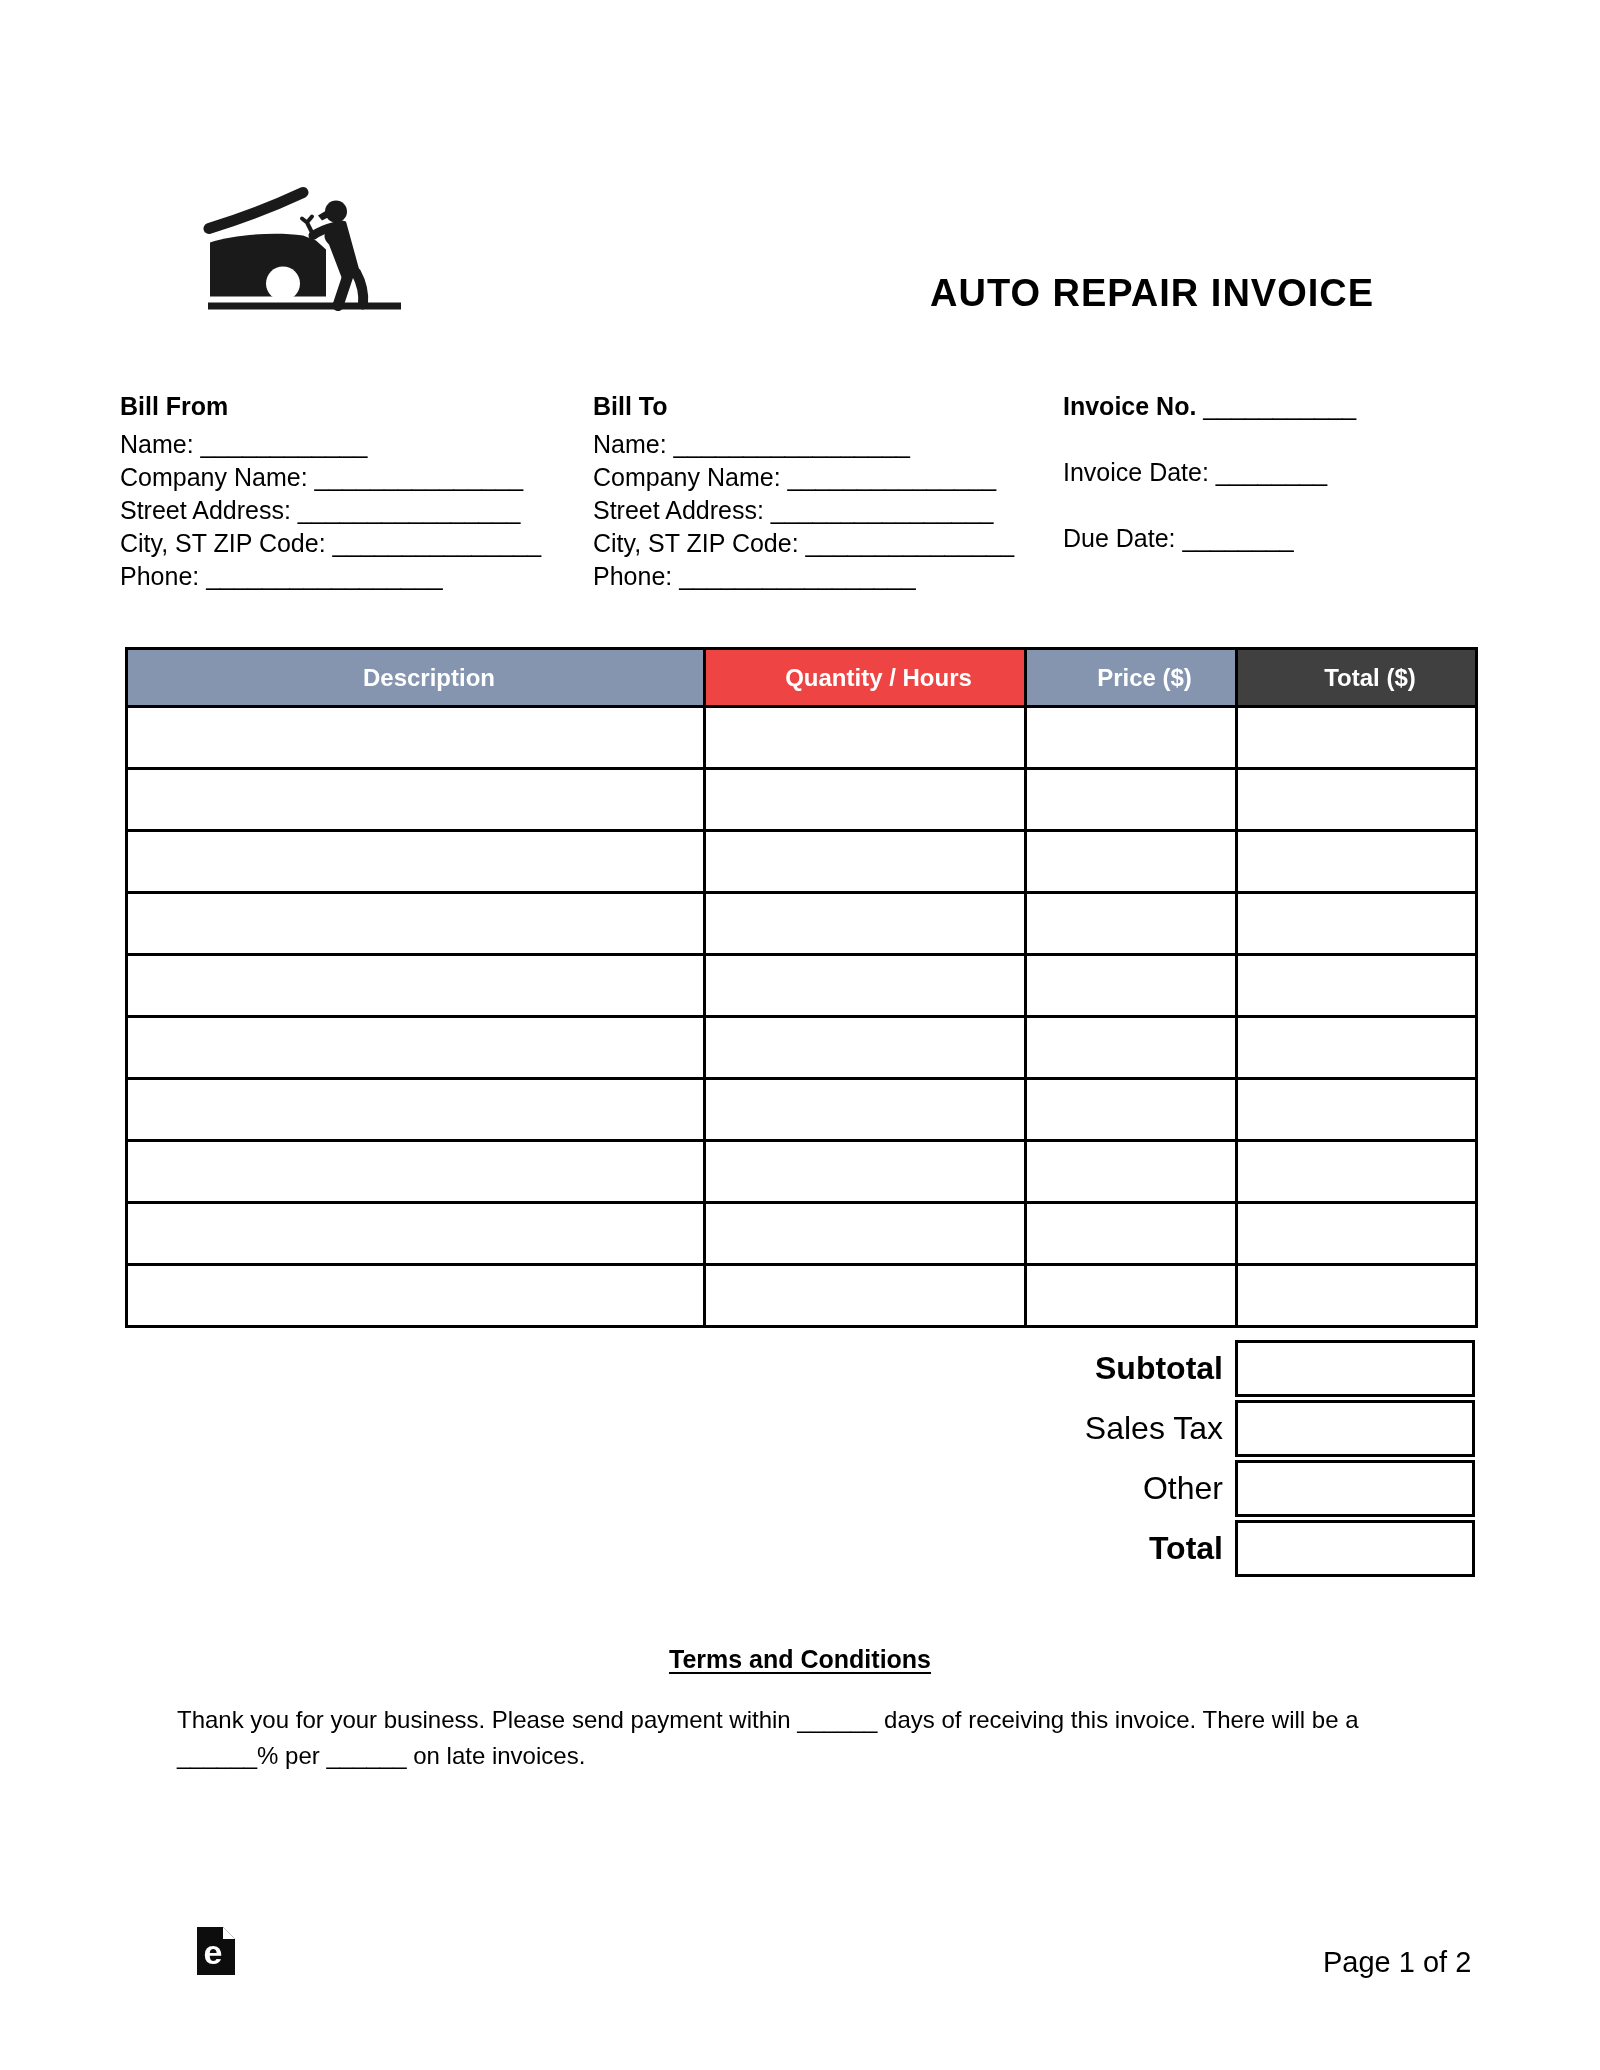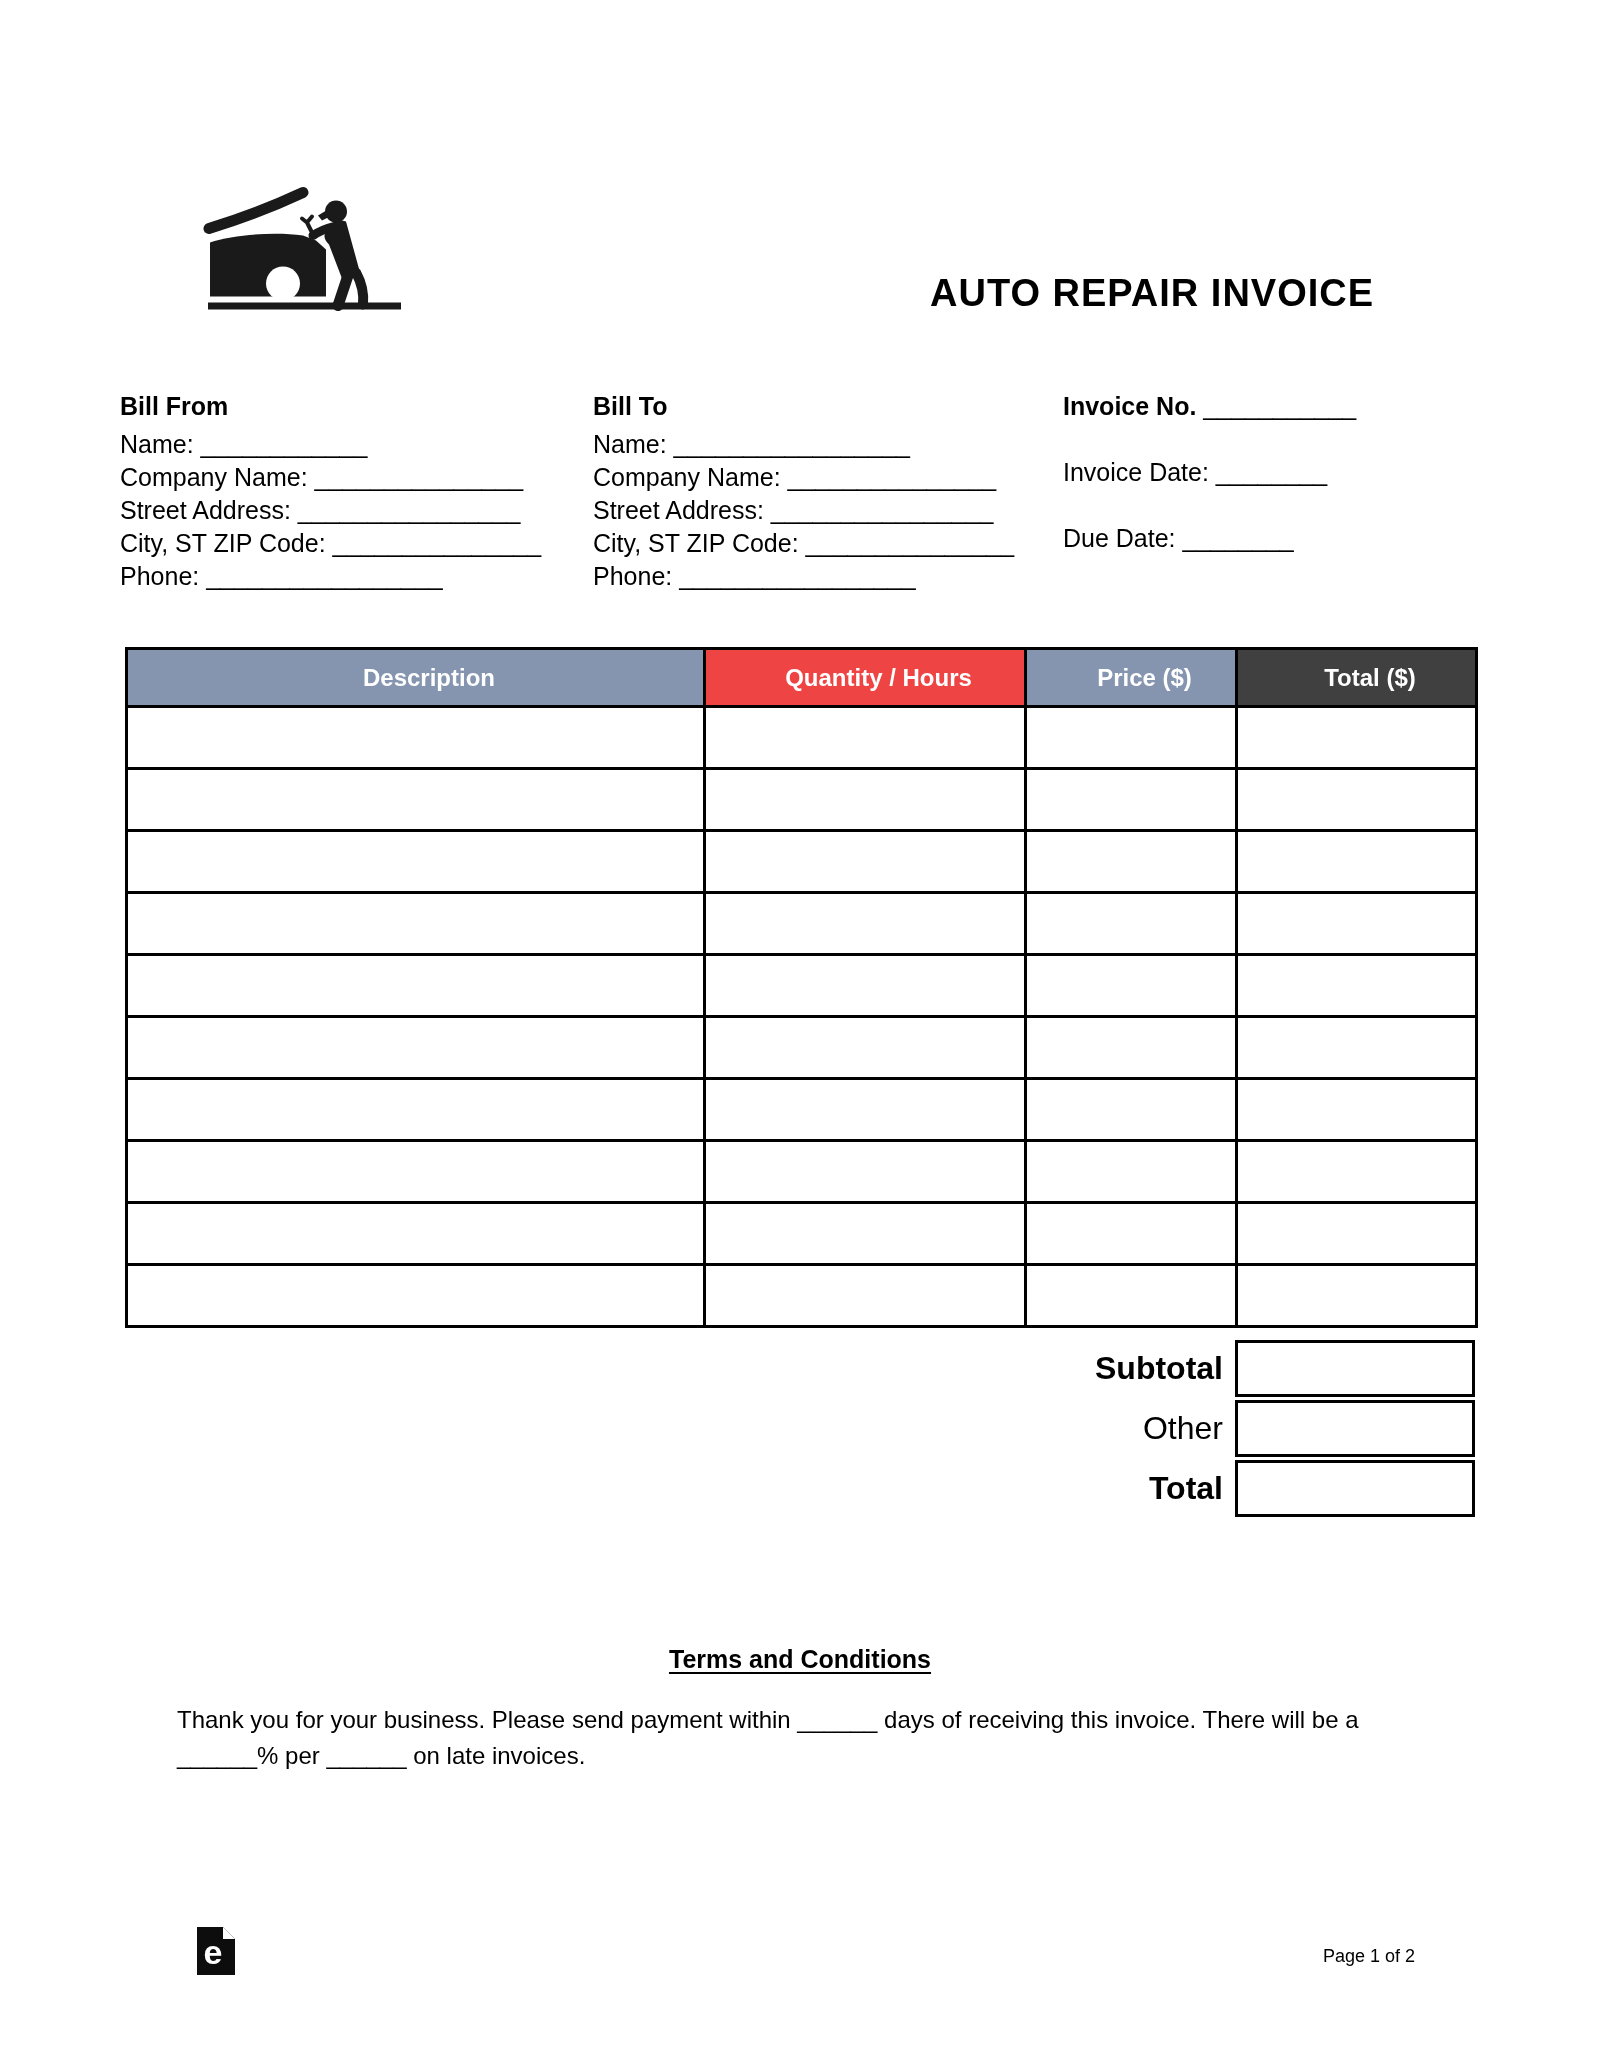--- a/index.html
+++ b/index.html
@@ -201,6 +201,10 @@
     <div class="summary-box"></div>
   </div>
   <div class="summary-row">
+    <div class="summary-label">Sales Tax</div>
+    <div class="summary-box"></div>
+  </div>
+  <div class="summary-row">
     <div class="summary-label">Other</div>
     <div class="summary-box"></div>
   </div>

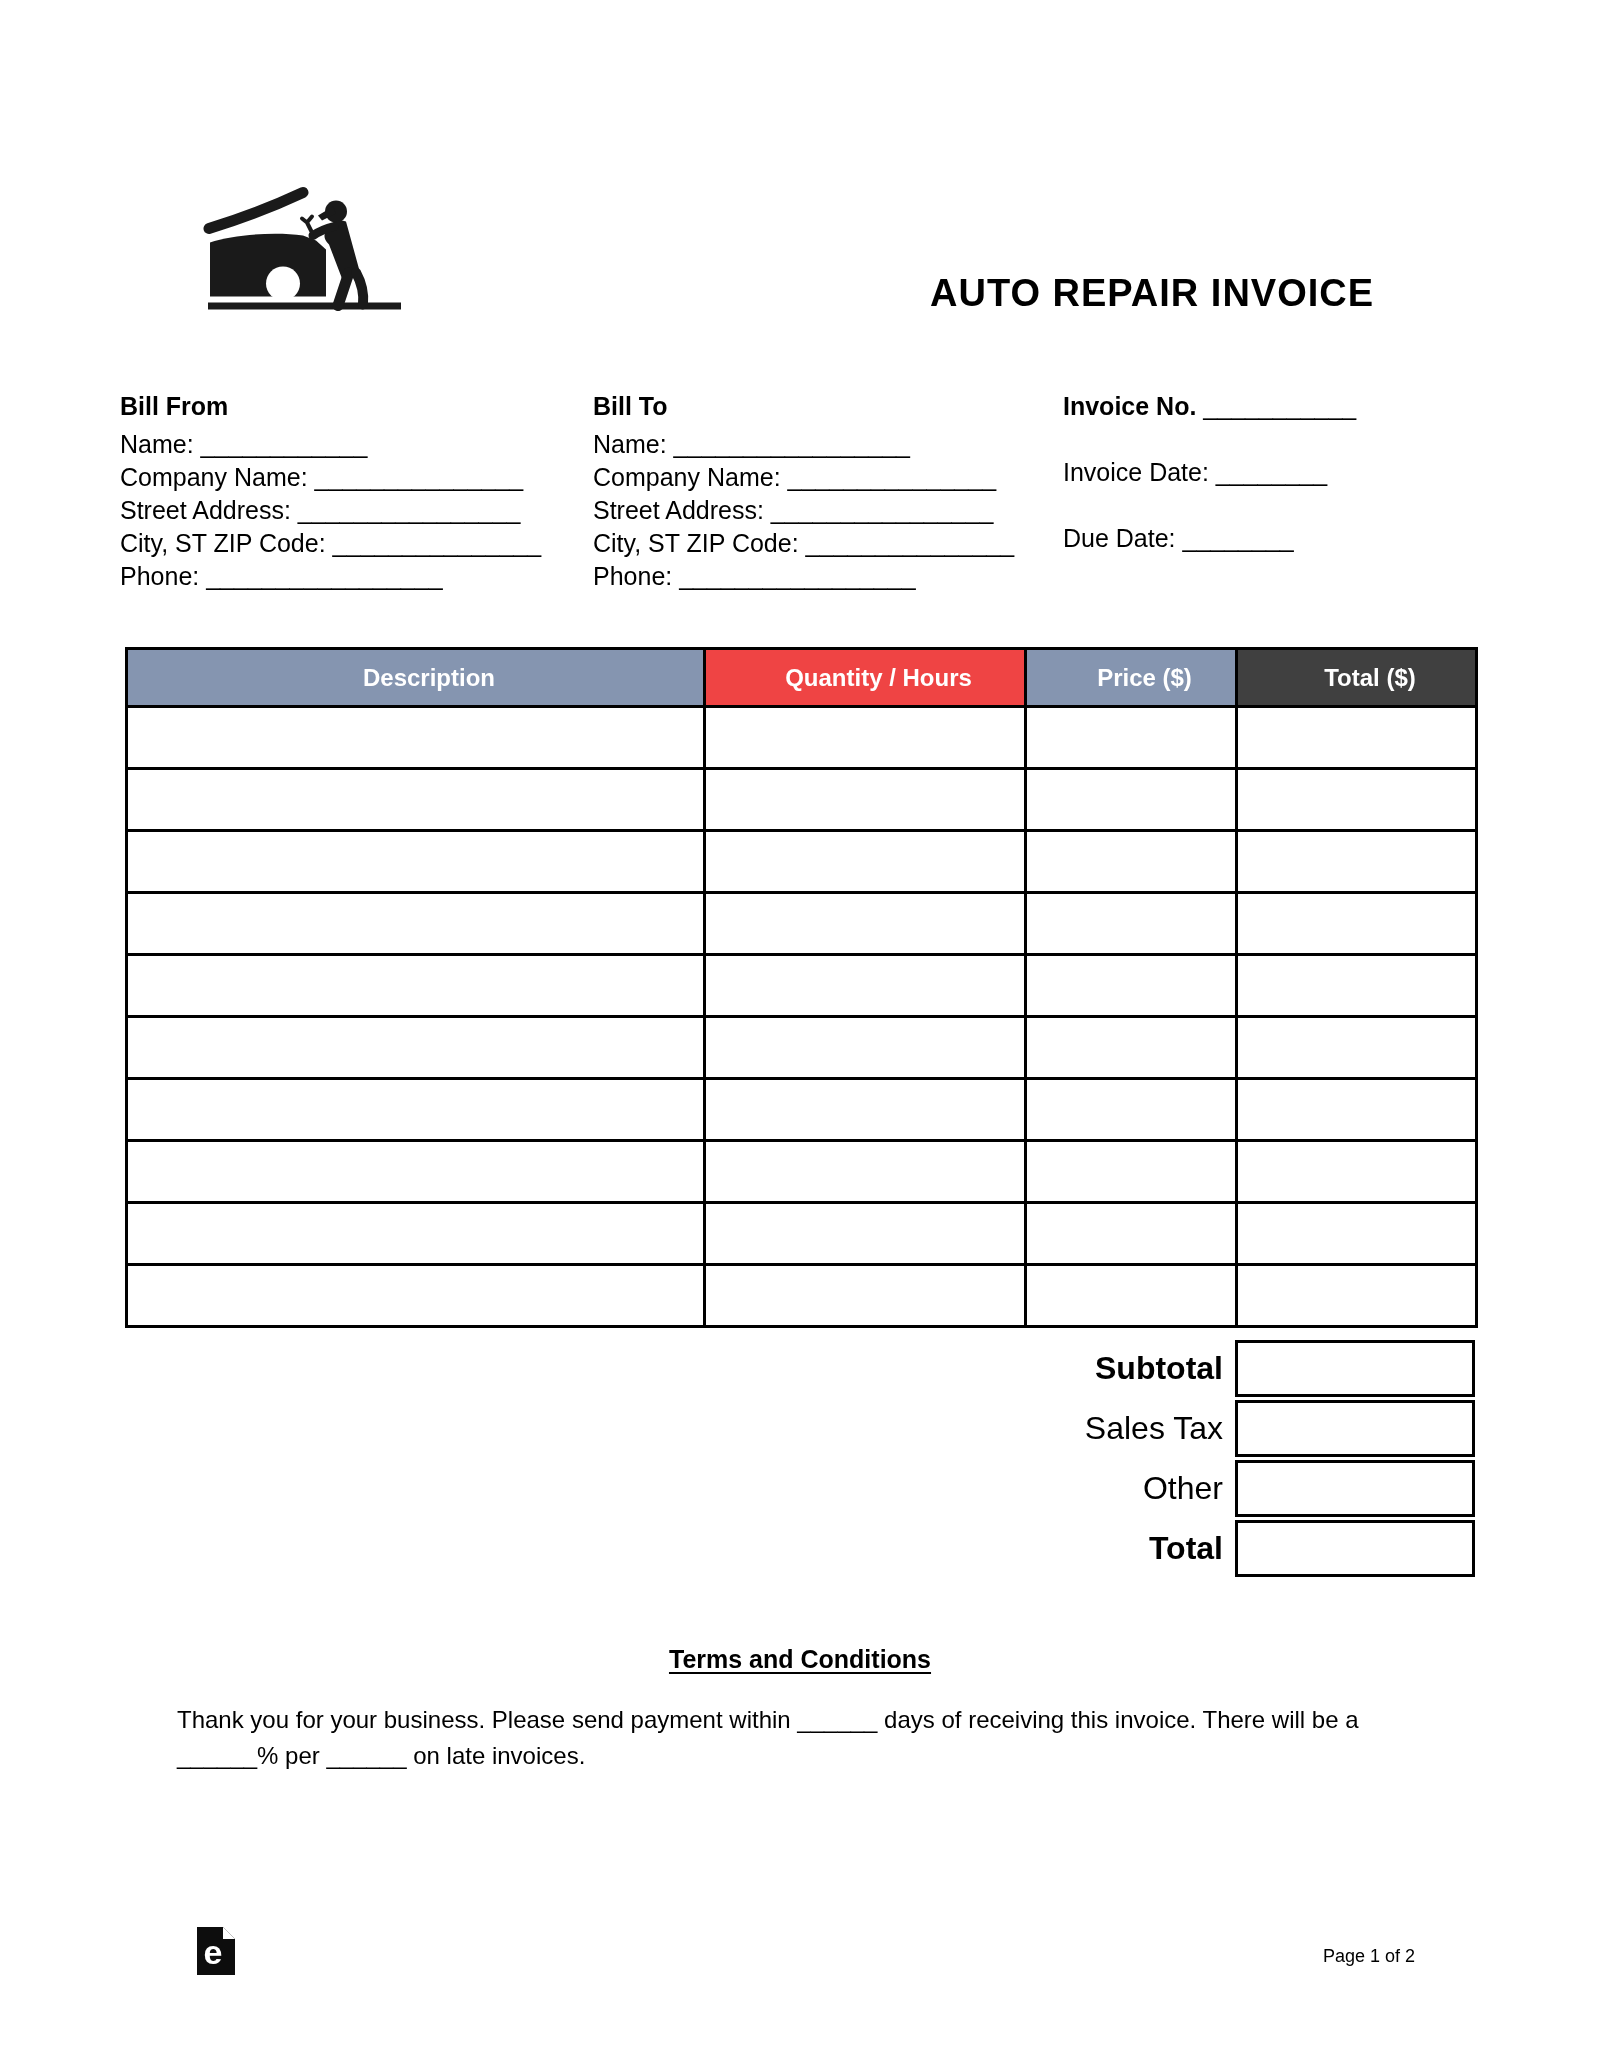--- a/index.html
+++ b/index.html
@@ -57,7 +57,7 @@
   }
   
   .footer-logo { position:absolute; left:197px; top:1927px; width:38px; height:48px; }
-  .page-indicator { position:absolute; left:1323px; top:1946px; font-size:18px; white-space:nowrap; }
+  .page-indicator { position:absolute; left:1323px; top:1946px; font-size:29px; white-space:nowrap; }
 </style>
 </head>
 <body>

